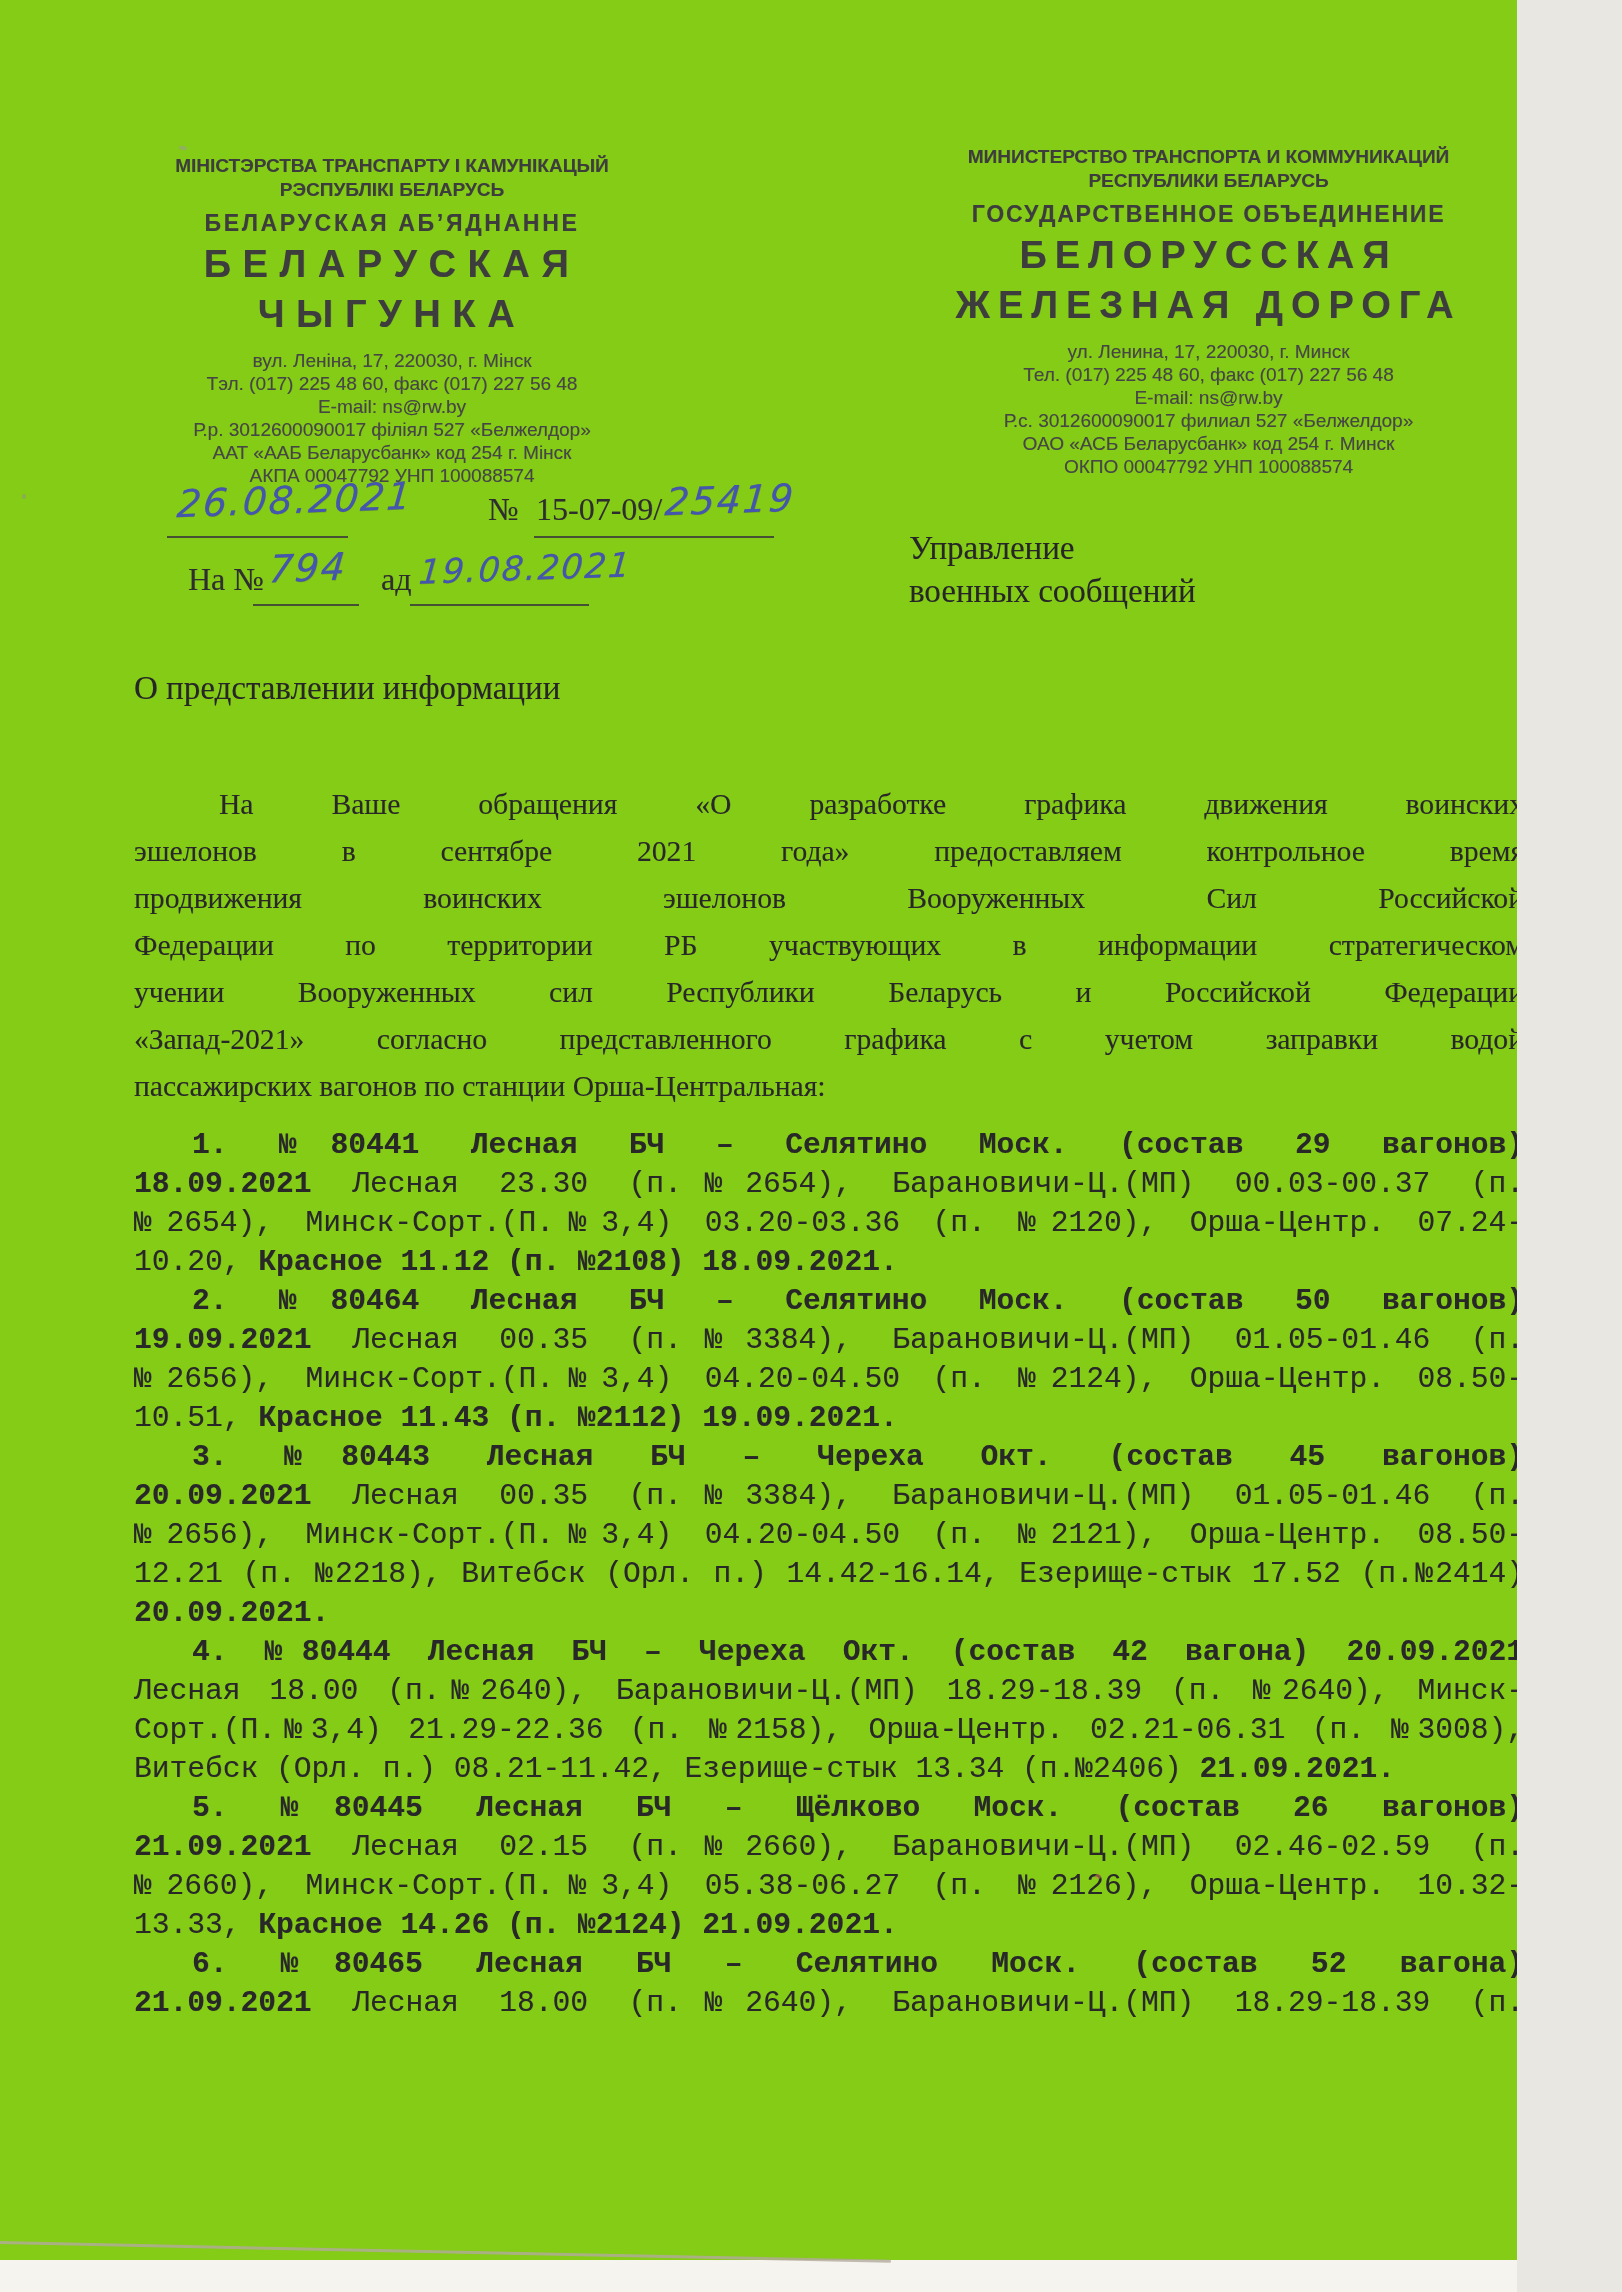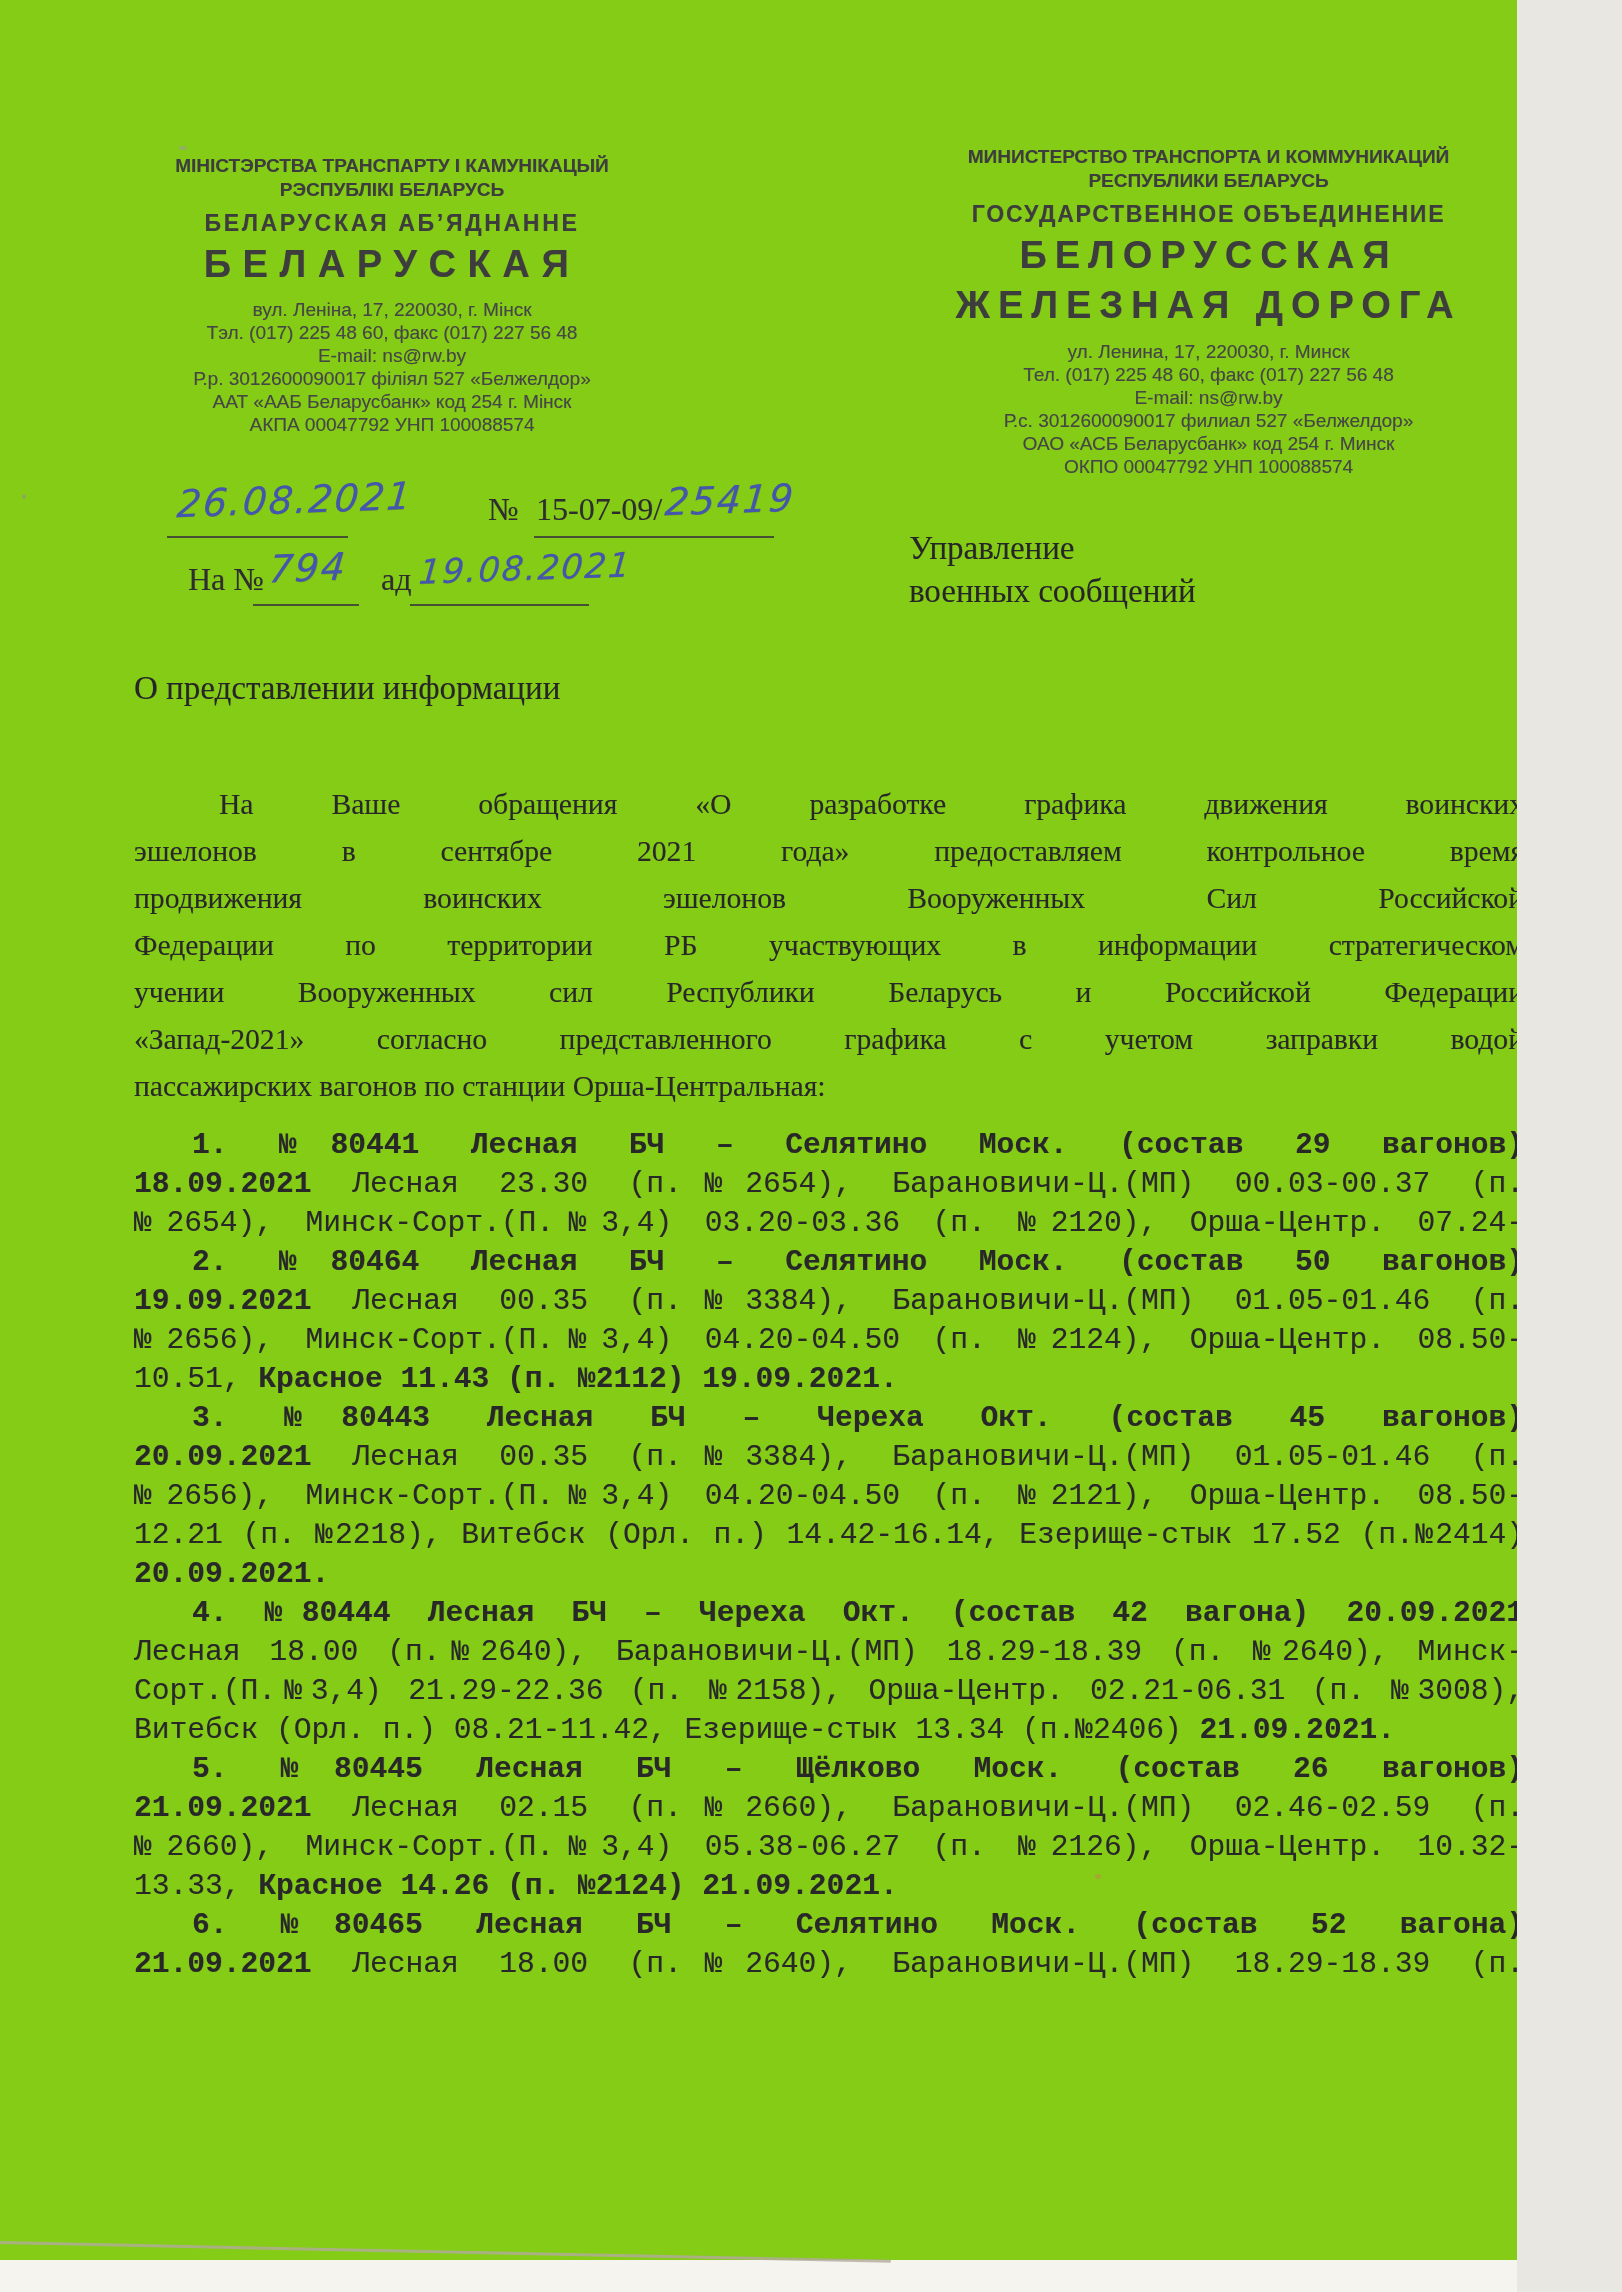--- a/index.html
+++ b/index.html
@@ -61,6 +61,7 @@
     <div class="ministry">РЭСПУБЛІКІ БЕЛАРУСЬ</div>
     <div class="assoc">БЕЛАРУСКАЯ АБ’ЯДНАННЕ</div>
     <div class="orgname ls-big">БЕЛАРУСКАЯ</div>
+    <div class="orgname ls-big">ЧЫГУНКА</div>
     <div class="addr">
       <div>вул. Леніна, 17, 220030, г. Мінск</div>
       <div>Тэл. (017) 225 48 60, факс (017) 227 56 48</div>

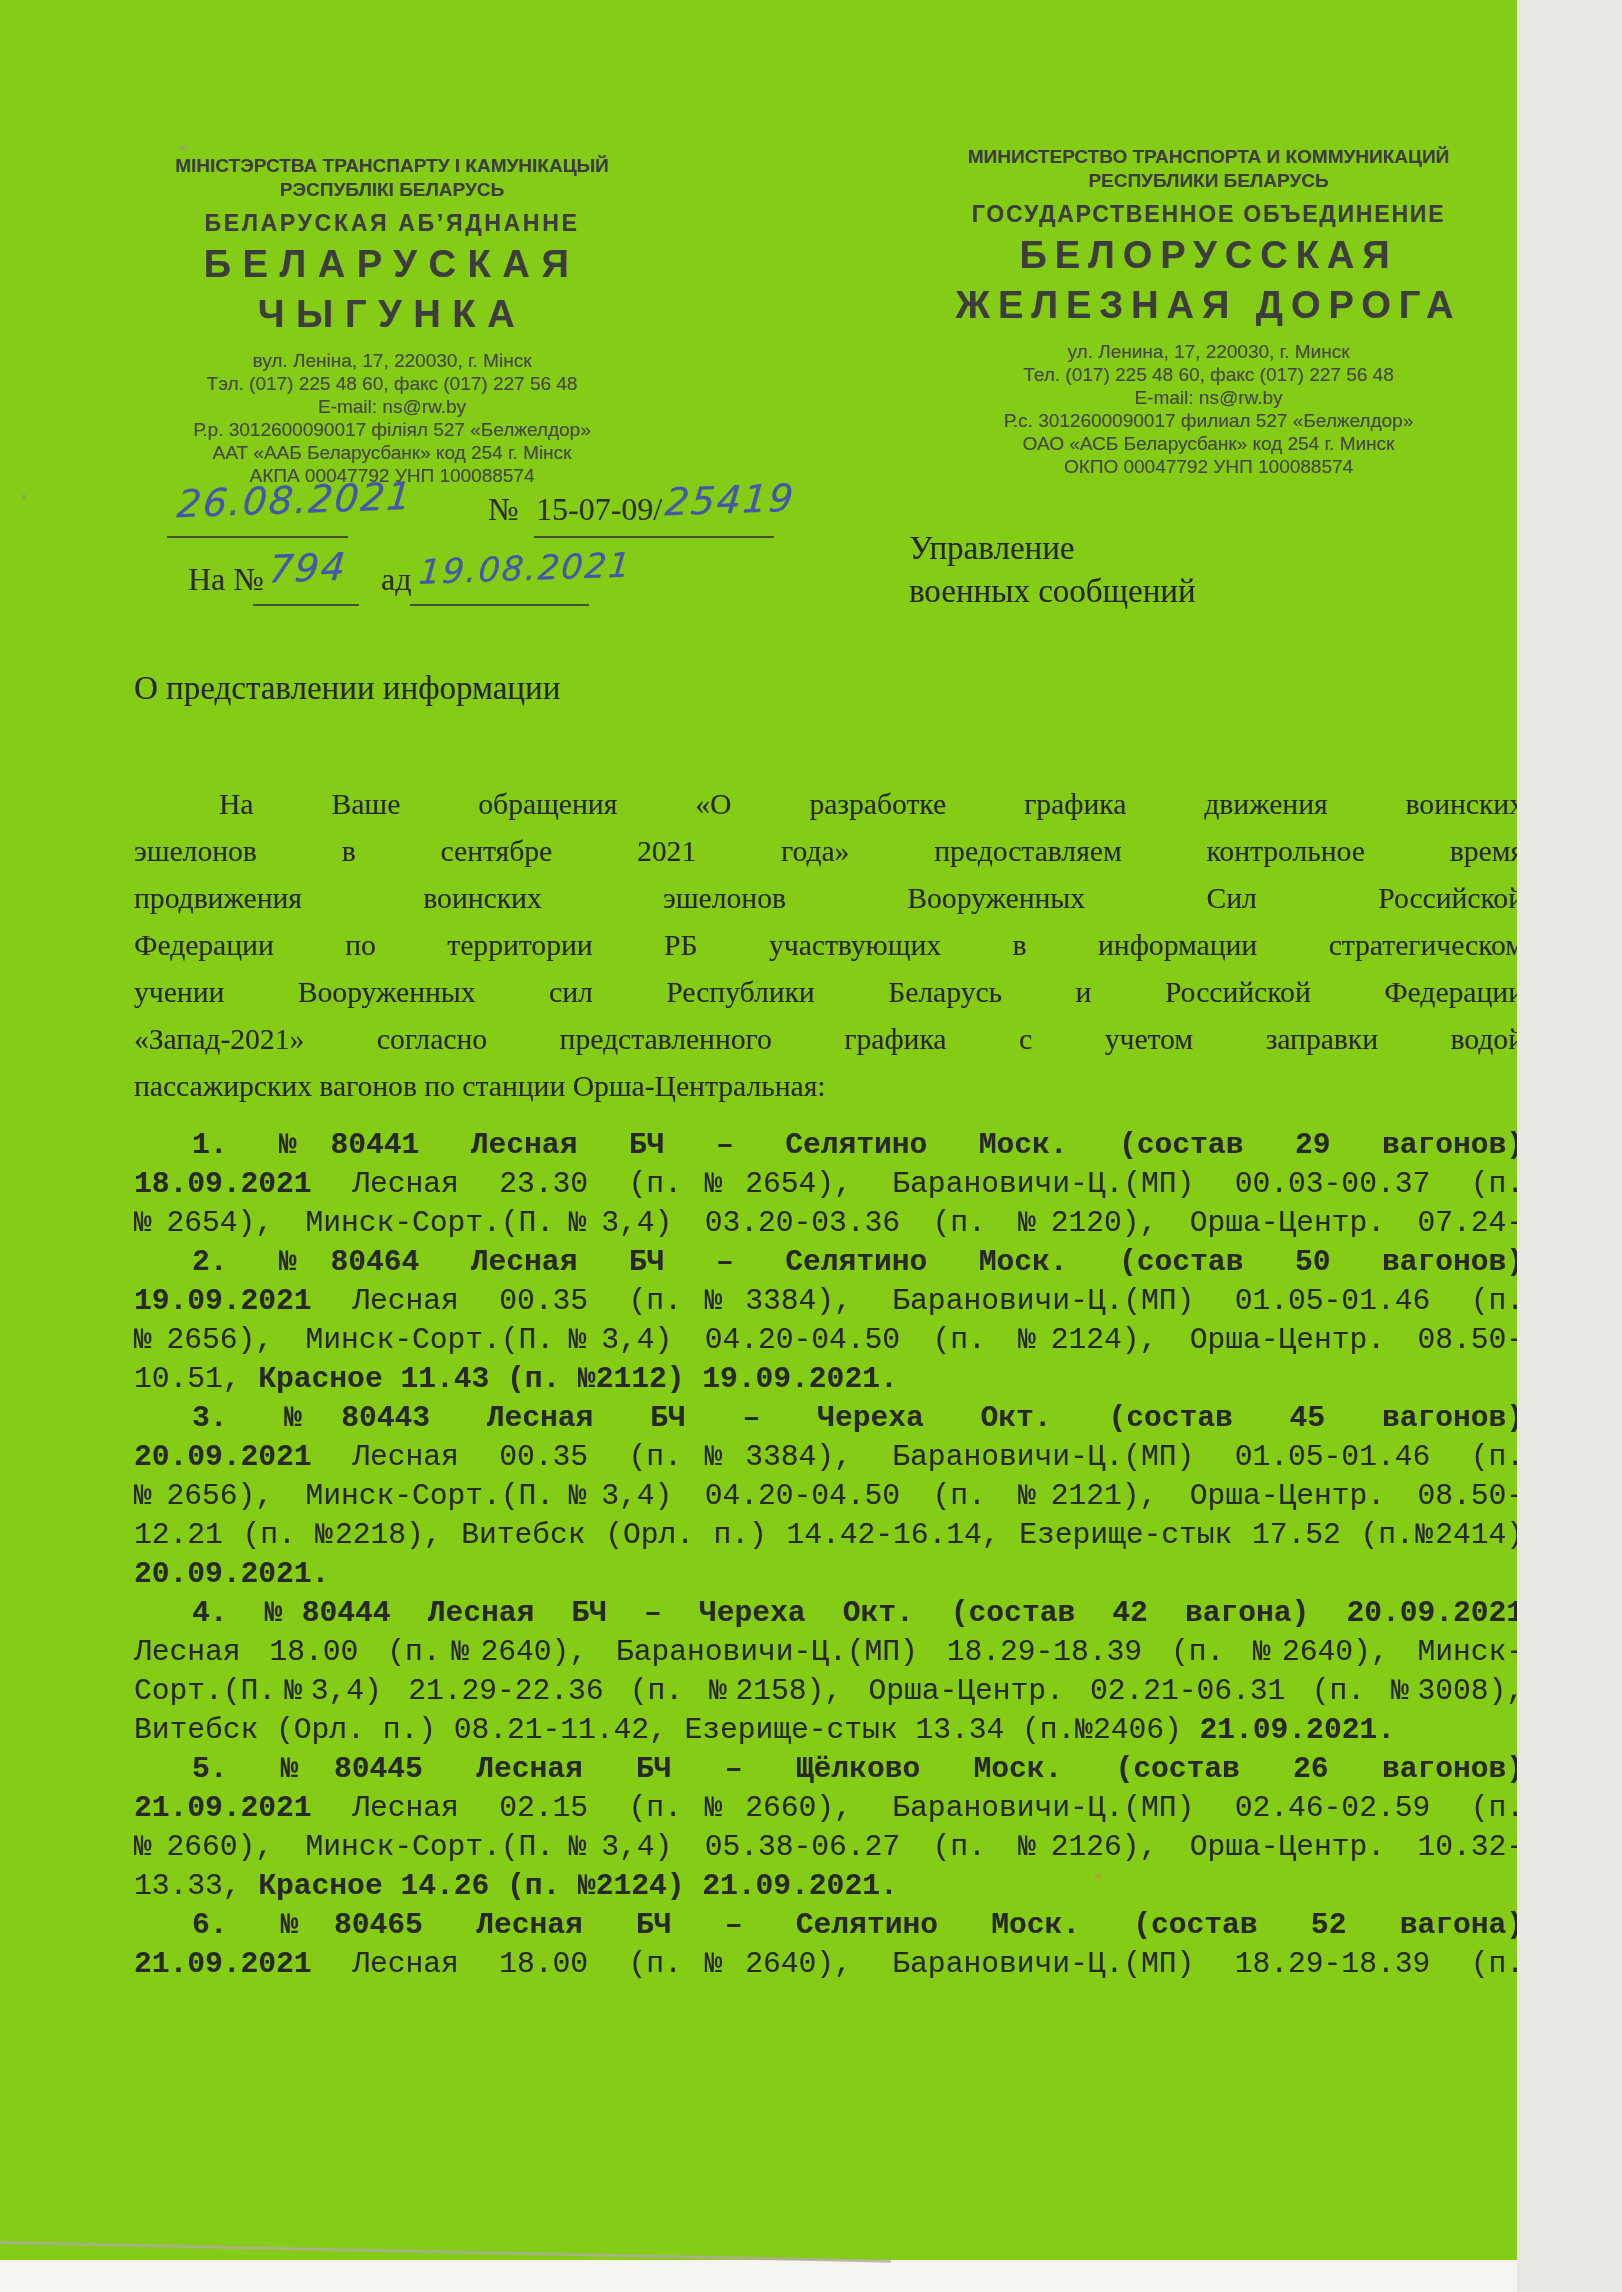--- a/index.html
+++ b/index.html
@@ -128,6 +128,7 @@
           <div class="tline ind-i just"><span class="b">1. №80441 Лесная БЧ – Селятино Моск. (состав 29 вагонов)</span></div>
           <div class="tline just"><span class="b">18.09.2021</span><span> Лесная 23.30 (п.№2654), Барановичи-Ц.(МП) 00.03-00.37 (п.</span></div>
           <div class="tline just"><span>№2654), Минск-Сорт.(П.№3,4) 03.20-03.36 (п. №2120), Орша-Центр. 07.24-</span></div>
+          <div class="tline"><span>10.20, </span><span class="b">Красное 11.12 (п. №2108) 18.09.2021.</span></div>
         </div>
         <div class="item">
           <div class="tline ind-i just"><span class="b">2. №80464 Лесная БЧ – Селятино Моск. (состав 50 вагонов)</span></div>

